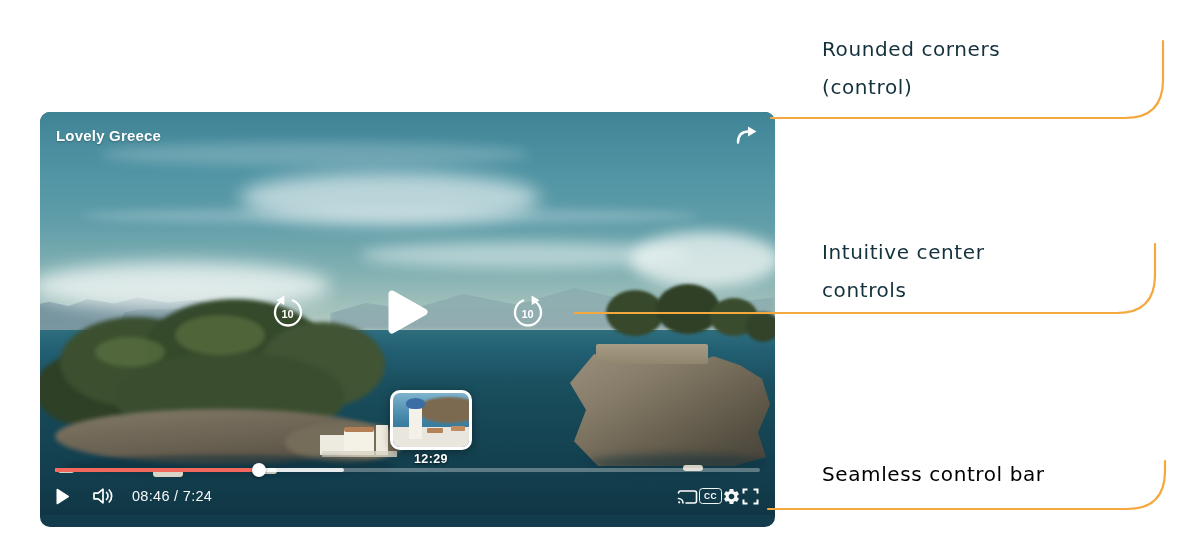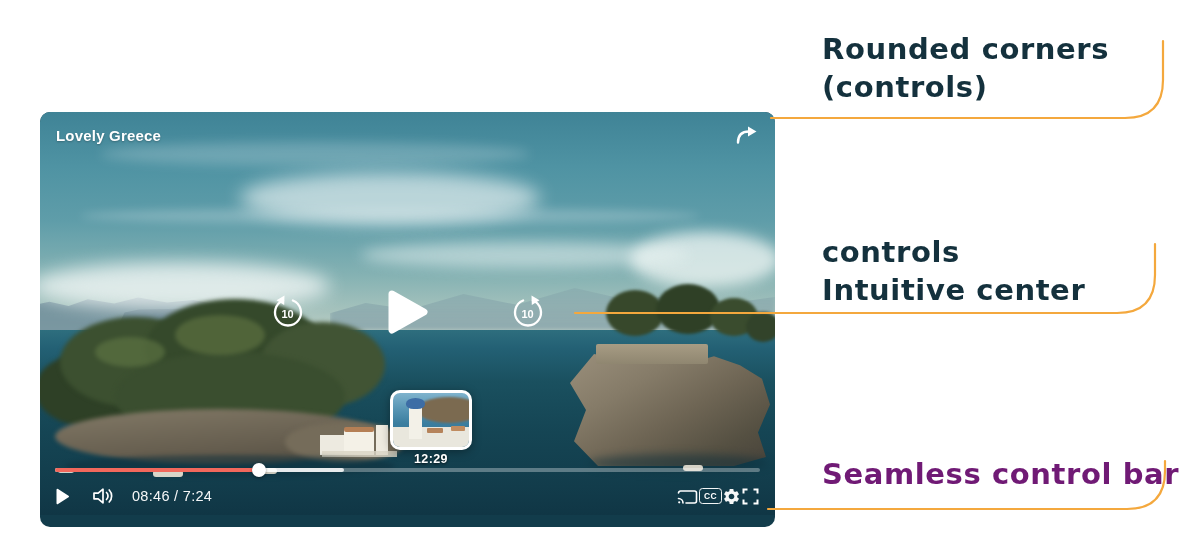--- a/index.html
+++ b/index.html
@@ -8,7 +8,7 @@
 
   
   .annotation{position:absolute;left:822px;font-family:"DejaVu Sans",sans-serif;
-              font-weight:700;font-size:29px;line-height:38px;letter-spacing:.6px;color:#14313D;}
+              font-weight:400;font-size:20px;line-height:38px;letter-spacing:.6px;color:#14313D;}
   .annotation .line{display:block;}
   #ann-rounded{top:30px;}
   #ann-center{top:233px;}

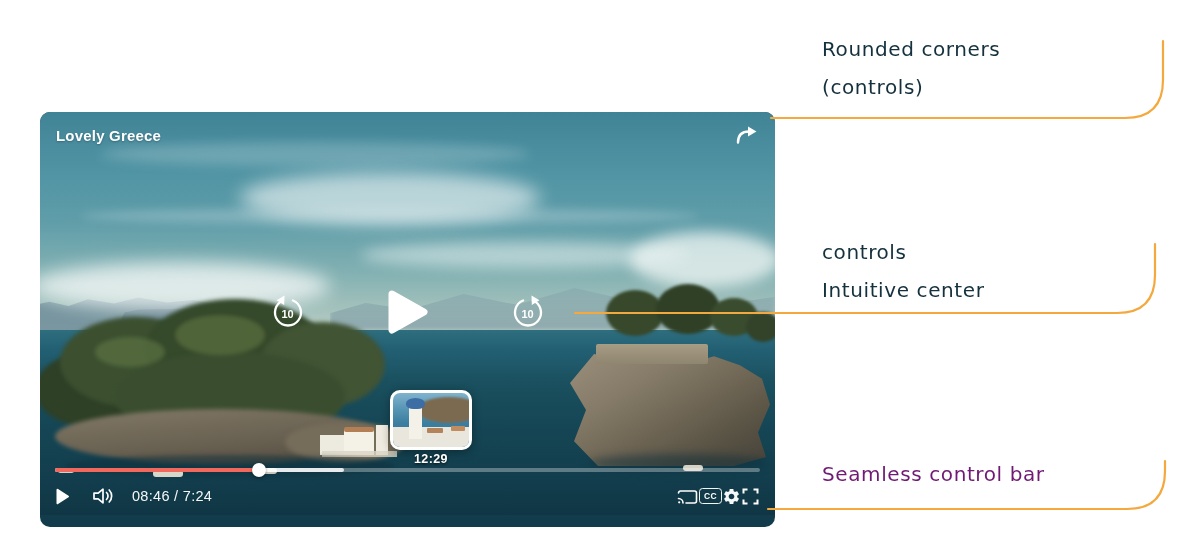--- a/index.html
+++ b/index.html
@@ -135,7 +135,7 @@
 
   <div class="annotation" id="ann-rounded" style="color: rgb(20, 49, 61);">
     <span class="line">Rounded corners</span>
-    <span class="line">(controls)</span>
+    <span class="line">(control)</span>
   </div>
   <div class="annotation" id="ann-center" style="color: rgb(20, 49, 61);">
     <span class="line">controls</span>

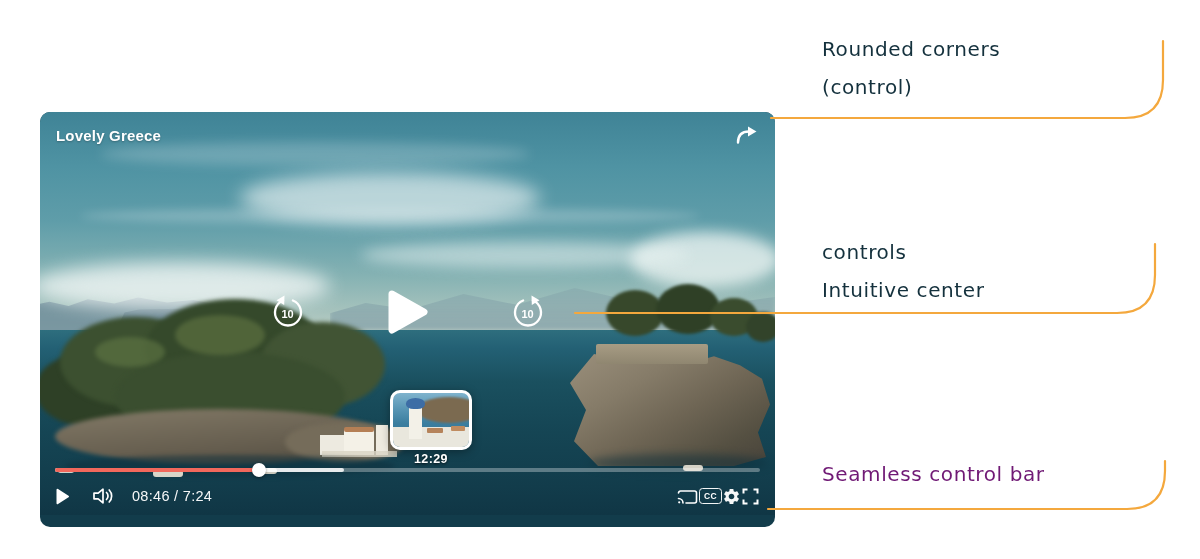--- a/index.html
+++ b/index.html
@@ -138,8 +138,8 @@
     <span class="line">(control)</span>
   </div>
   <div class="annotation" id="ann-center" style="color: rgb(20, 49, 61);">
+    <span class="line">Intuitive center</span>
     <span class="line">controls</span>
-    <span class="line">Intuitive center</span>
   </div>
   <div class="annotation" id="ann-controlbar" style="color: #701a75;">
     <span class="line">Seamless control bar</span>

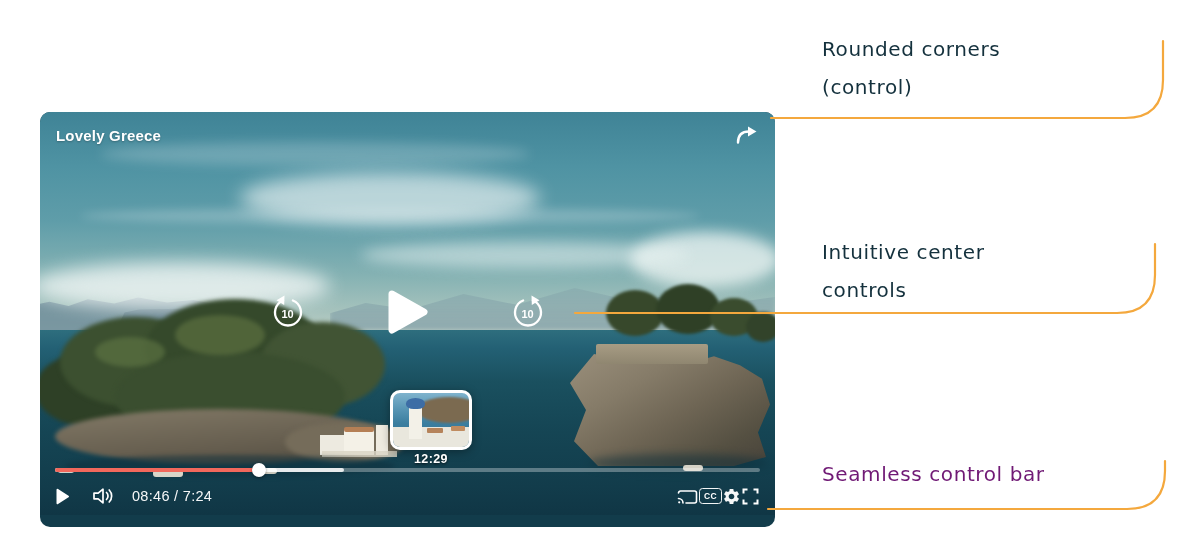--- a/index.html
+++ b/index.html
@@ -141,7 +141,7 @@
     <span class="line">Intuitive center</span>
     <span class="line">controls</span>
   </div>
-  <div class="annotation" id="ann-controlbar" style="color: #701a75;">
+  <div class="annotation" id="ann-controlbar" style="color: #000000;">
     <span class="line">Seamless control bar</span>
   </div>
 

